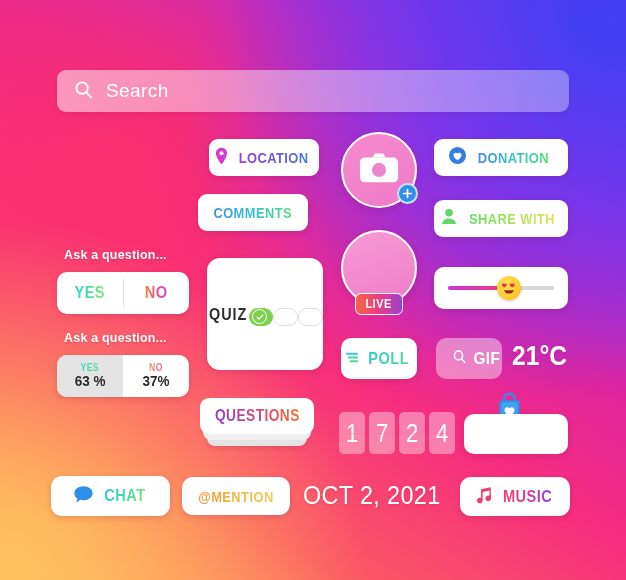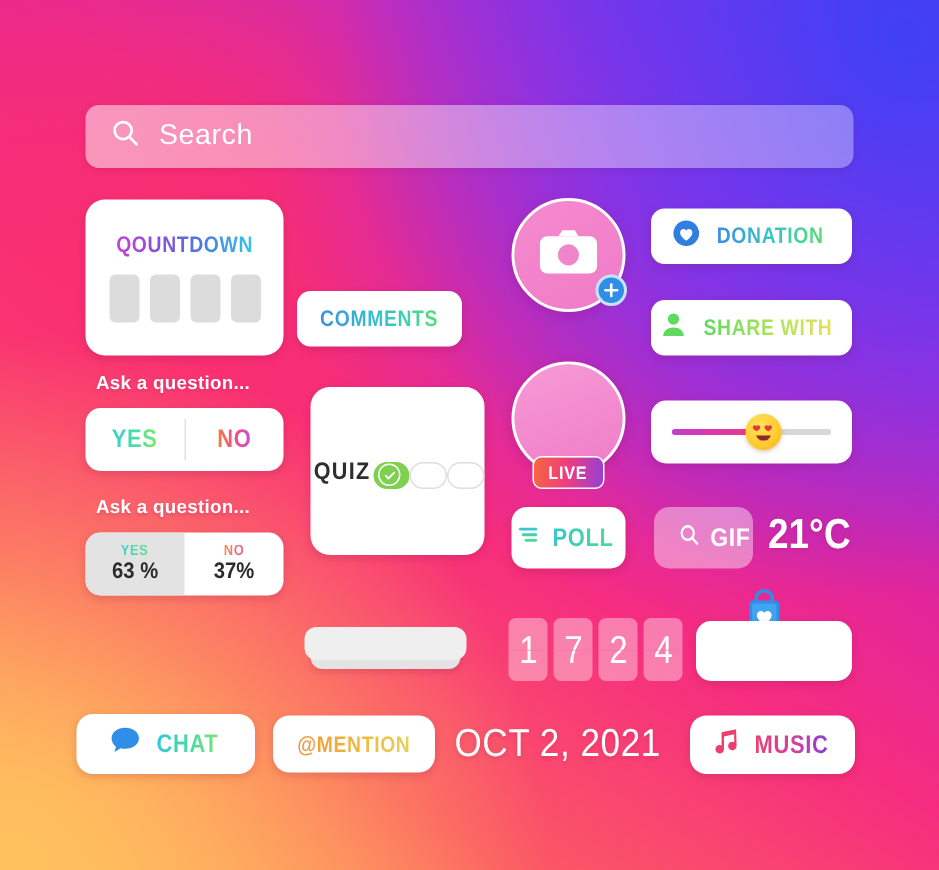--- a/index.html
+++ b/index.html
@@ -222,15 +222,6 @@
     <span class="stext">Search</span>
   </div>
 
-  <div class="card" id="countdown">
-    <span class="lbl" id="cd-title">QOUNTDOWN</span>
-    <span id="cd-boxes">
-      <i></i>
-      <i></i>
-      <i></i>
-      <i></i>
-    </span>
-  </div>
 
   <div class="askq" id="askq1">Ask a question...</div>
   <div class="card" id="yesno">

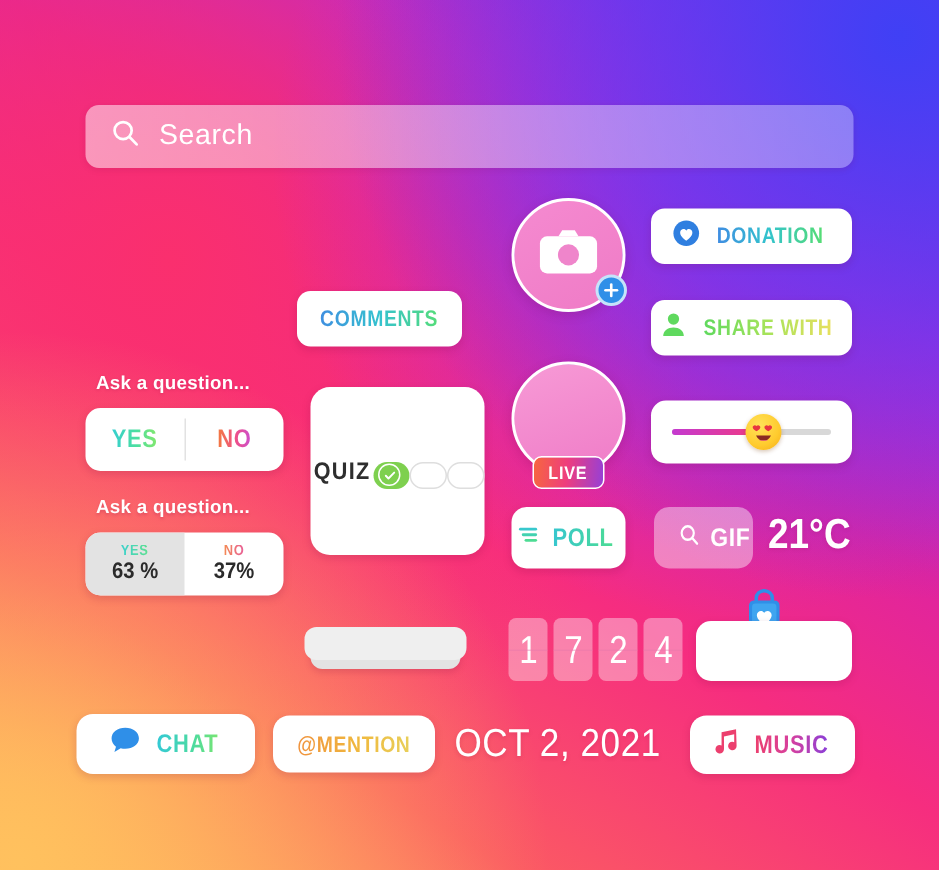--- a/index.html
+++ b/index.html
@@ -256,6 +256,15 @@
     <span class="lbl">CHAT</span>
   </div>
 
+  <div class="card" id="location">
+    <span>
+      <svg width="15" height="18" viewBox="0 0 16 20">
+          <path d="M8 .8C4.5.8 1.8 3.5 1.8 6.9c0 4.5 5.3 11.5 5.6 11.8.3.4.9.4 1.2 0 .3-.3 5.6-7.3 5.6-11.8C14.2 3.5 11.5.8 8 .8z" fill="#d63ad0"></path>
+          <circle cx="8" cy="6.9" r="2.3" fill="#fff"></circle>
+        </svg>
+    </span>
+    <span class="lbl">LOCATION</span>
+  </div>
 
   <div class="card" id="comments">
     <span class="lbl">COMMENTS</span>

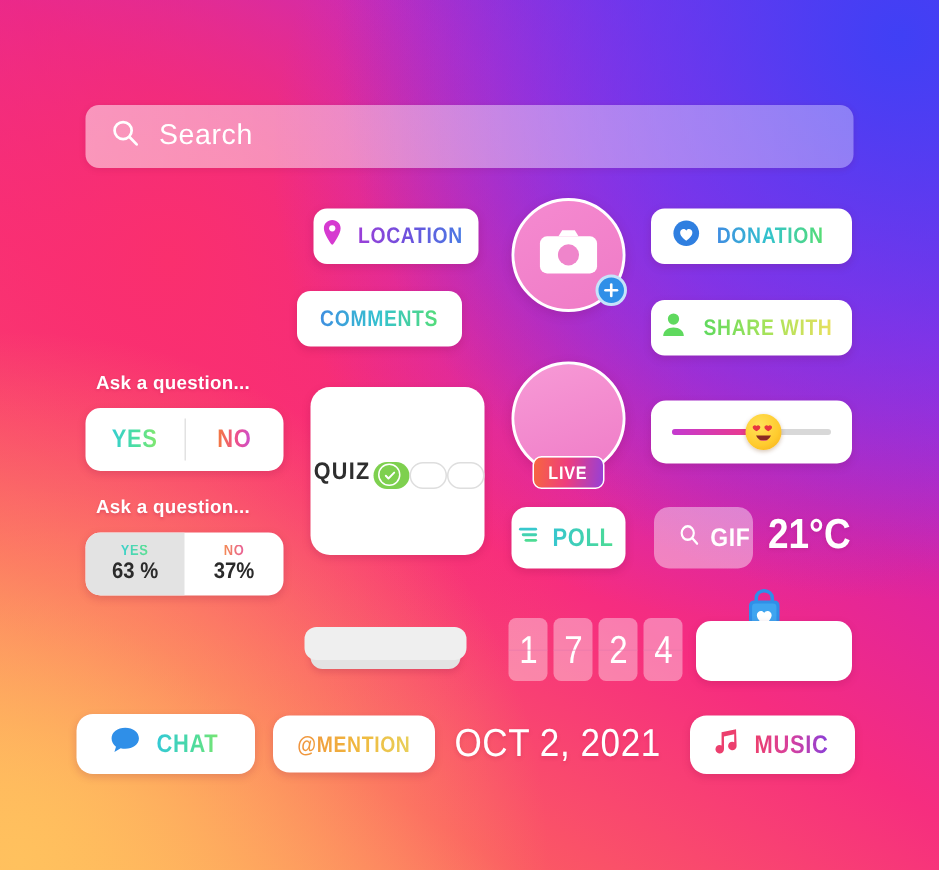--- a/index.html
+++ b/index.html
@@ -134,7 +134,7 @@
               display:flex; align-items:center; justify-content:center; }
 
   
-  #live-wrap { position:absolute; left:341px; top:241px; width:76px; height:76px; }
+  #live-wrap { position:absolute; left:341px; top:230px; width:76px; height:76px; }
   #live-circle { width:76px; height:76px; border-radius:50%;
                  background:linear-gradient(160deg,#f79ad6 0%,#ef7cc7 100%);
                  border:2.5px solid #ffffff; box-sizing:border-box;

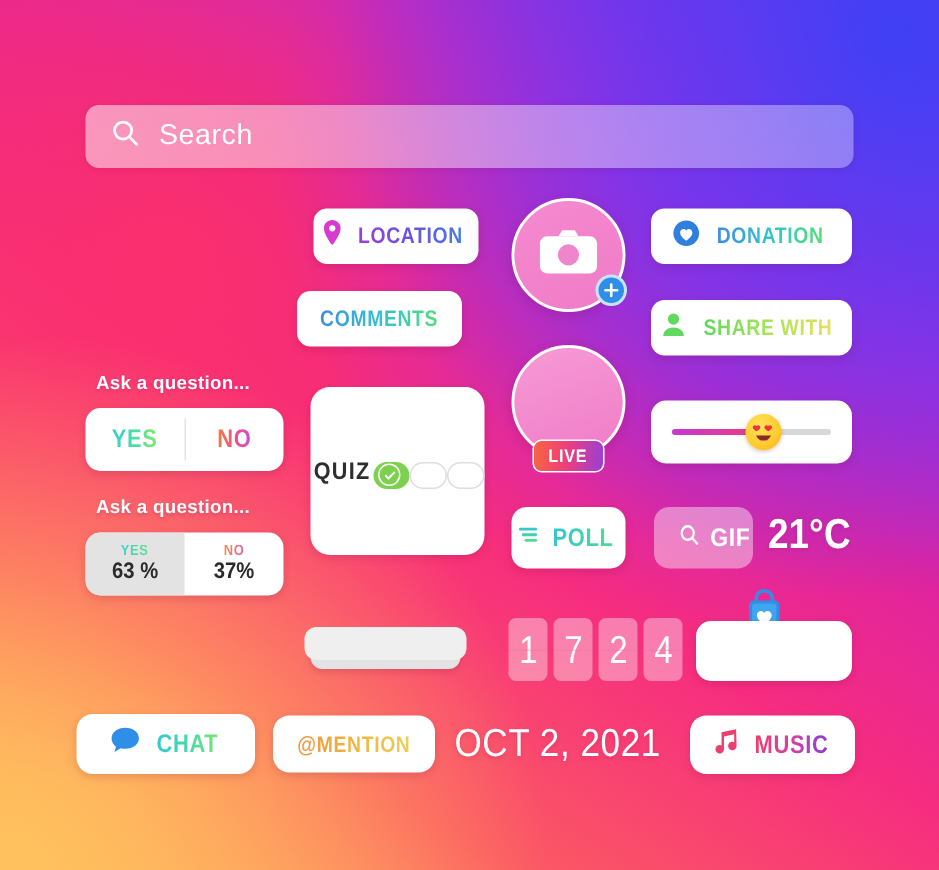--- a/index.html
+++ b/index.html
@@ -286,6 +286,9 @@
   <div id="questions-wrap">
     <div id="q-back2"></div>
     <div id="q-back1"></div>
+    <div id="q-front">
+      <span class="lbl">QUESTIONS</span>
+    </div>
   </div>
 
   <div id="camera">

